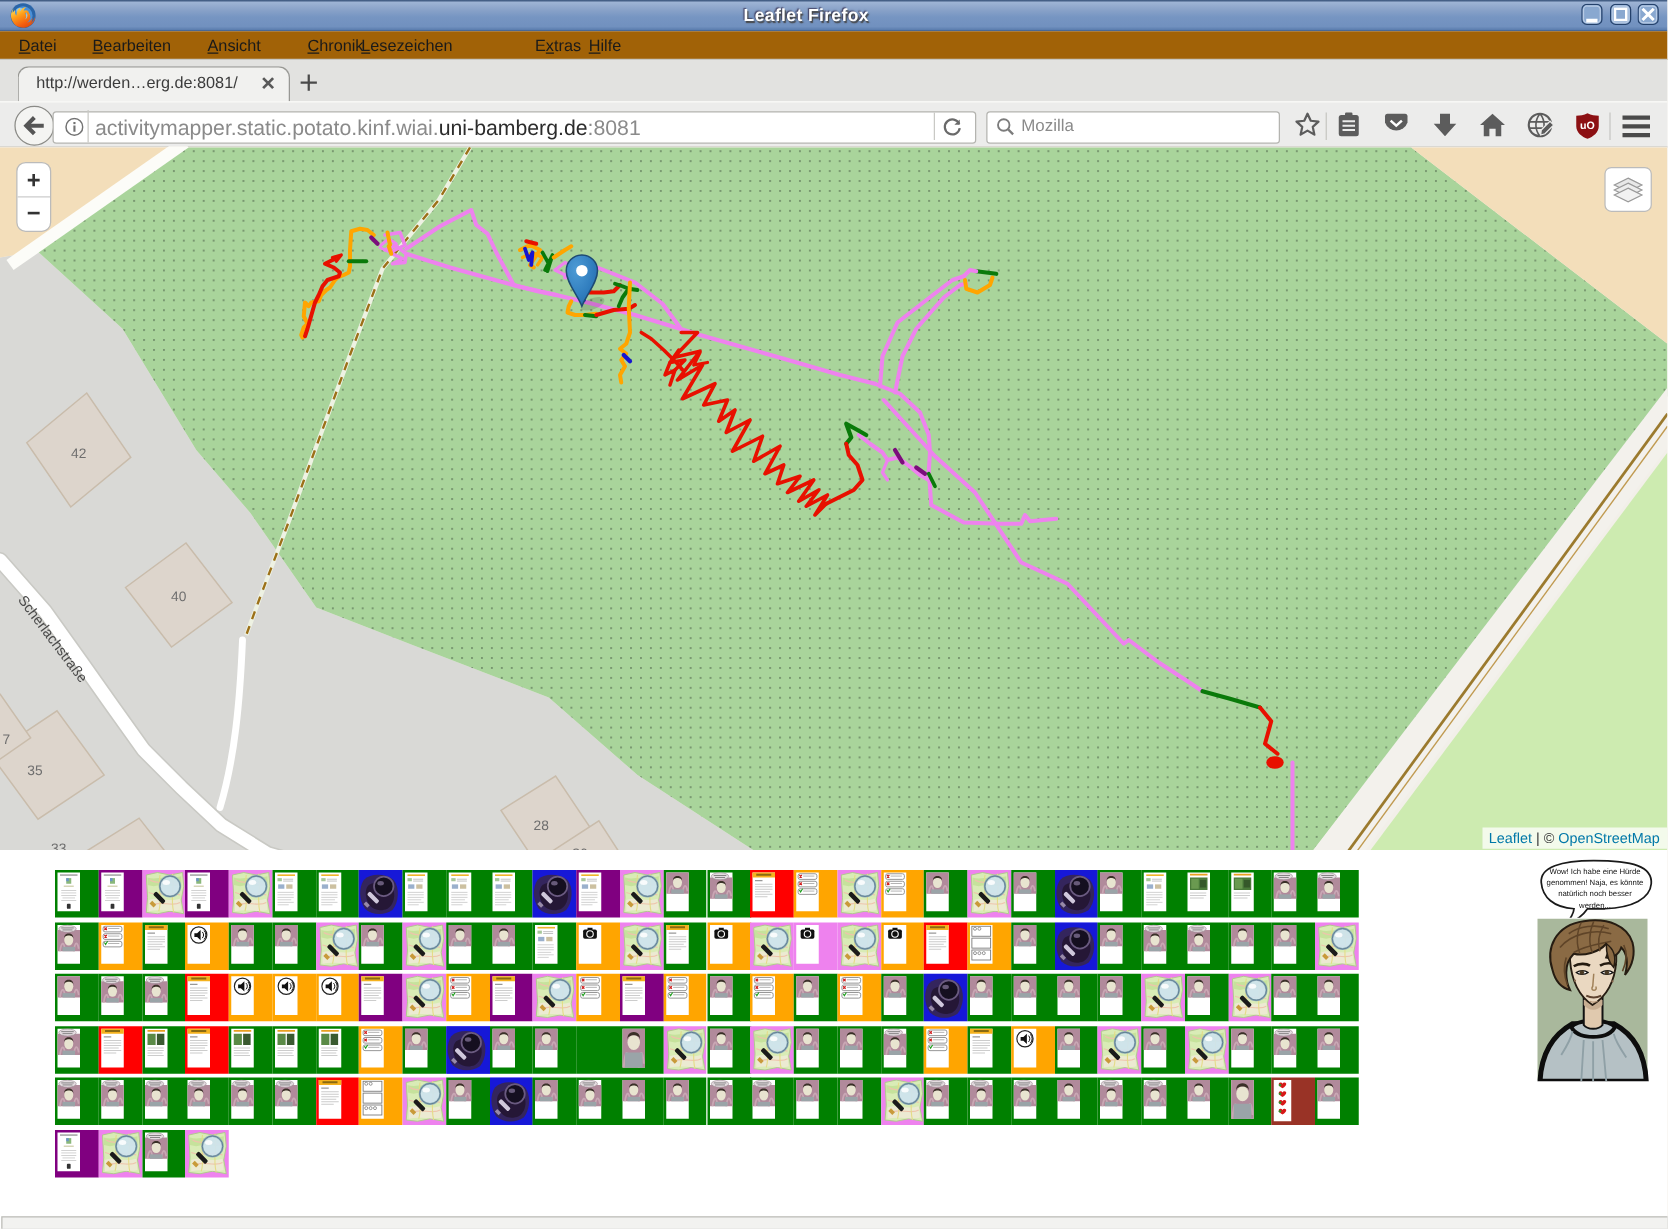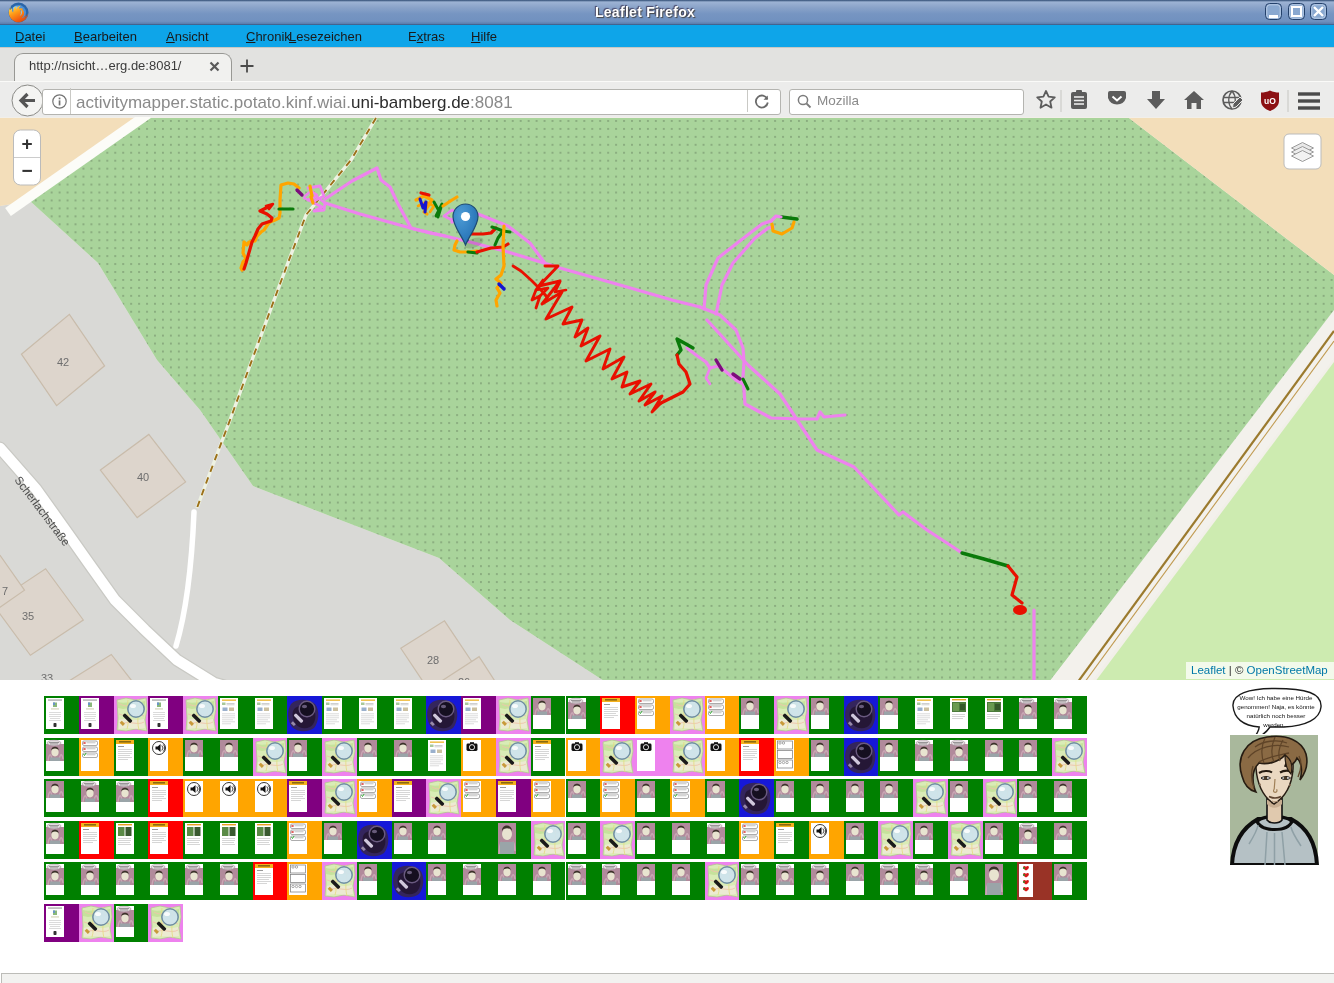--- a/index.html
+++ b/index.html
@@ -5,7 +5,7 @@
 body{width:1334px;height:983px;position:relative;font-family:"Liberation Sans",sans-serif;background:#fff;overflow:hidden;}
 .abs{position:absolute;}
 #titlebar{left:0;top:0;width:1334px;height:25px;background:linear-gradient(#2e4a72 0%,#9db3d4 8%,#8aa3c9 30%,#7695c2 55%,#7191bf 85%,#5a7cad 96%,#2e4a72 100%);}
-#menubar{left:0;top:25px;width:1334px;height:22px;background:#0ea5e9;border-bottom:1px solid #c8c8c4;color:#1a1a1a;font-size:13px;}
+#menubar{left:0;top:25px;width:1334px;height:22px;background:#a16207;border-bottom:1px solid #c8c8c4;color:#1a1a1a;font-size:13px;}
 #menubar span{position:absolute;top:4px;}
 #tabbar{left:0;top:48px;width:1334px;height:33px;background:#e2e2e0;}
 .tab{position:absolute;left:14px;top:5px;width:216px;height:28px;background:#f1f1ef;border:1px solid #989894;border-bottom:none;border-radius:9px 9px 0 0;}

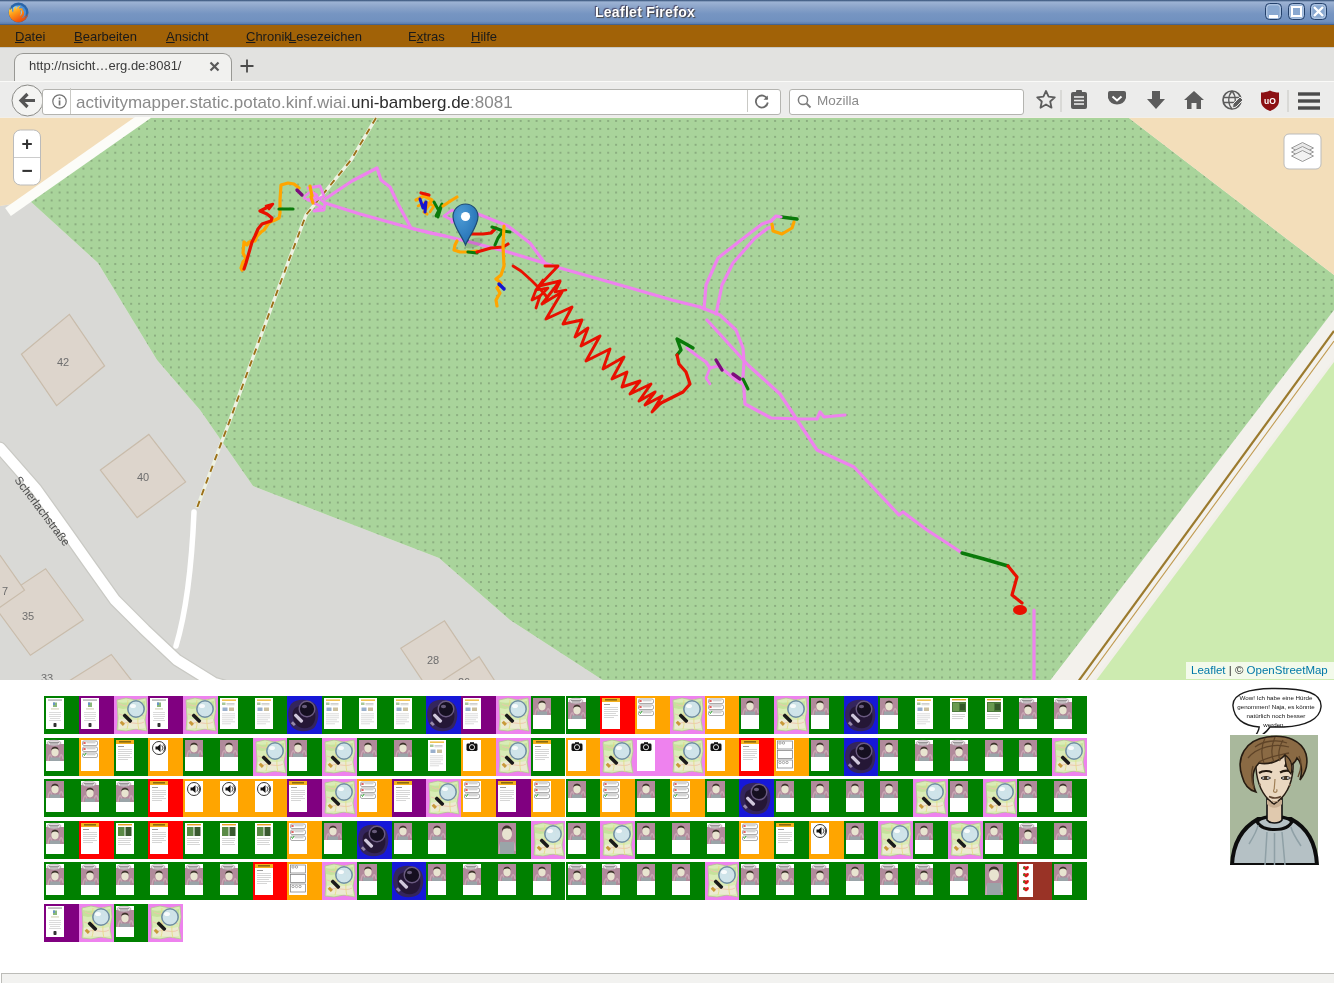--- a/index.html
+++ b/index.html
@@ -54,7 +54,7 @@
     <span style="left:166px"><u>A</u>nsicht</span>
     <span style="left:246px"><u>C</u>hronik</span>
     <span style="left:289px"><u>L</u>esezeichen</span>
-    <span style="left:408px">E<u>x</u>tras</span>
+    <span style="left:428px">E<u>x</u>tras</span>
     <span style="left:471px"><u>H</u>ilfe</span>
   </div>
 <div class="abs" id="tabbar">

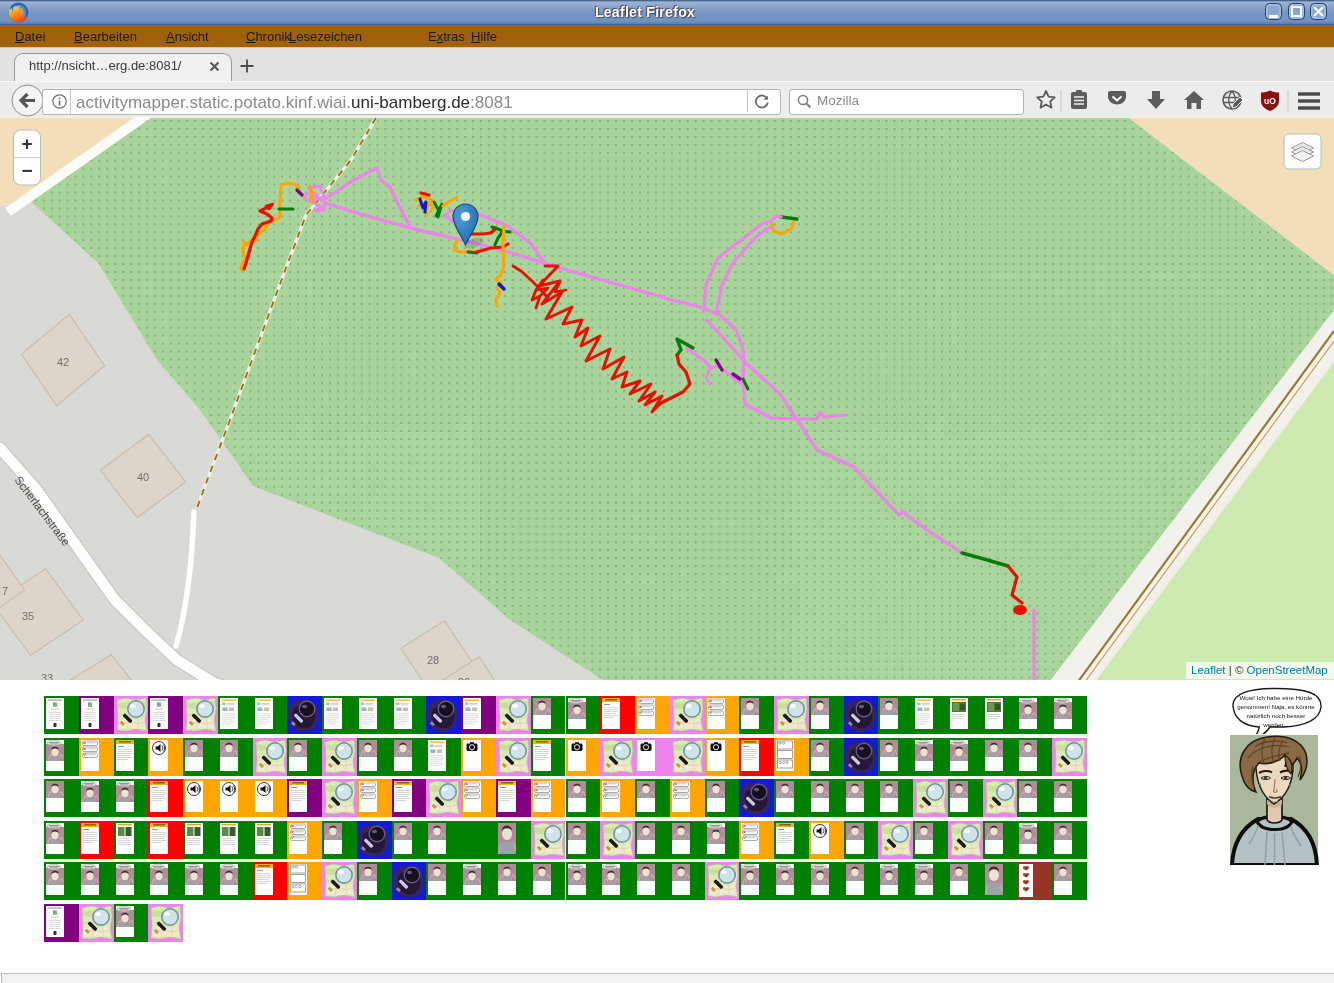--- a/index.html
+++ b/index.html
@@ -60,7 +60,7 @@
 <div class="abs" id="tabbar">
     <div class="tab"></div>
   </div>
-<div class="abs" style="left:29px;top:58px;width:180px;font-size:13px;color:#3c3c3c;white-space:nowrap">http://nsicht…erg.de:8081/</div>
+<div class="abs" style="left:29px;top:58px;width:180px;font-size:13px;color:#3c3c3c;white-space:nowrap">http://werden…erg.de:8081/</div>
 <svg class="abs" style="left:209px;top:61px" width="11" height="11">
     <path d="M1.5 1.5 L9.5 9.5 M9.5 1.5 L1.5 9.5" stroke="#5a5a5a" stroke-width="2.2"></path>
   </svg>

